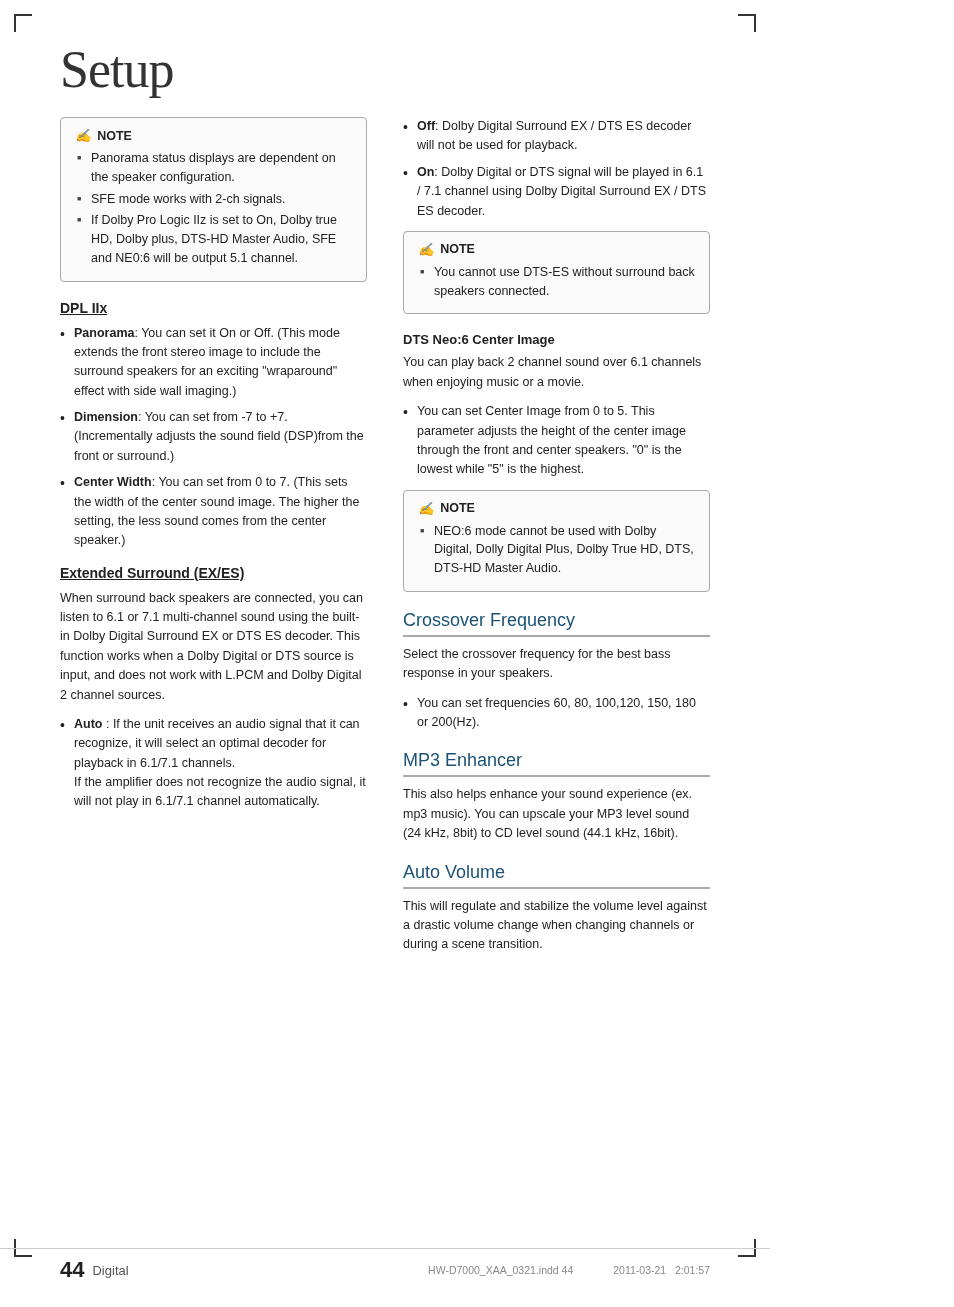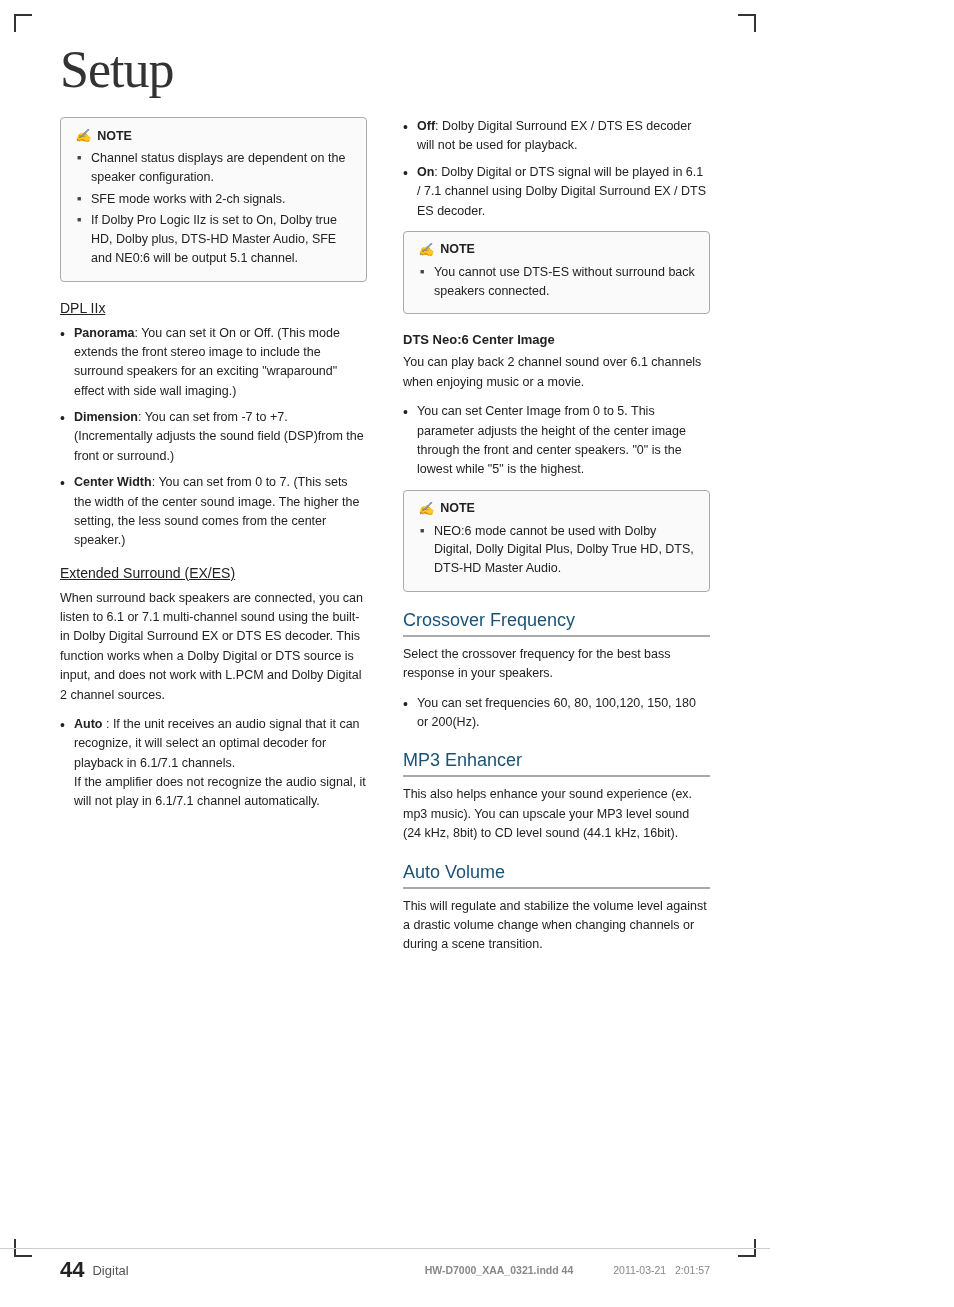--- a/index.html
+++ b/index.html
@@ -204,7 +204,7 @@
           <span>NOTE</span>
         </div>
         <ul>
-          <li>Channel status displays are dependent on the speaker configuration.</li>
+          <li>Panorama status displays are dependent on the speaker configuration.</li>
           <li>SFE mode works with 2-ch signals.</li>
           <li>If Dolby Pro Logic IIz is set to On, Dolby true HD, Dolby plus, DTS-HD Master Audio, SFE and NE0:6 will be output 5.1 channel.</li>
         </ul>

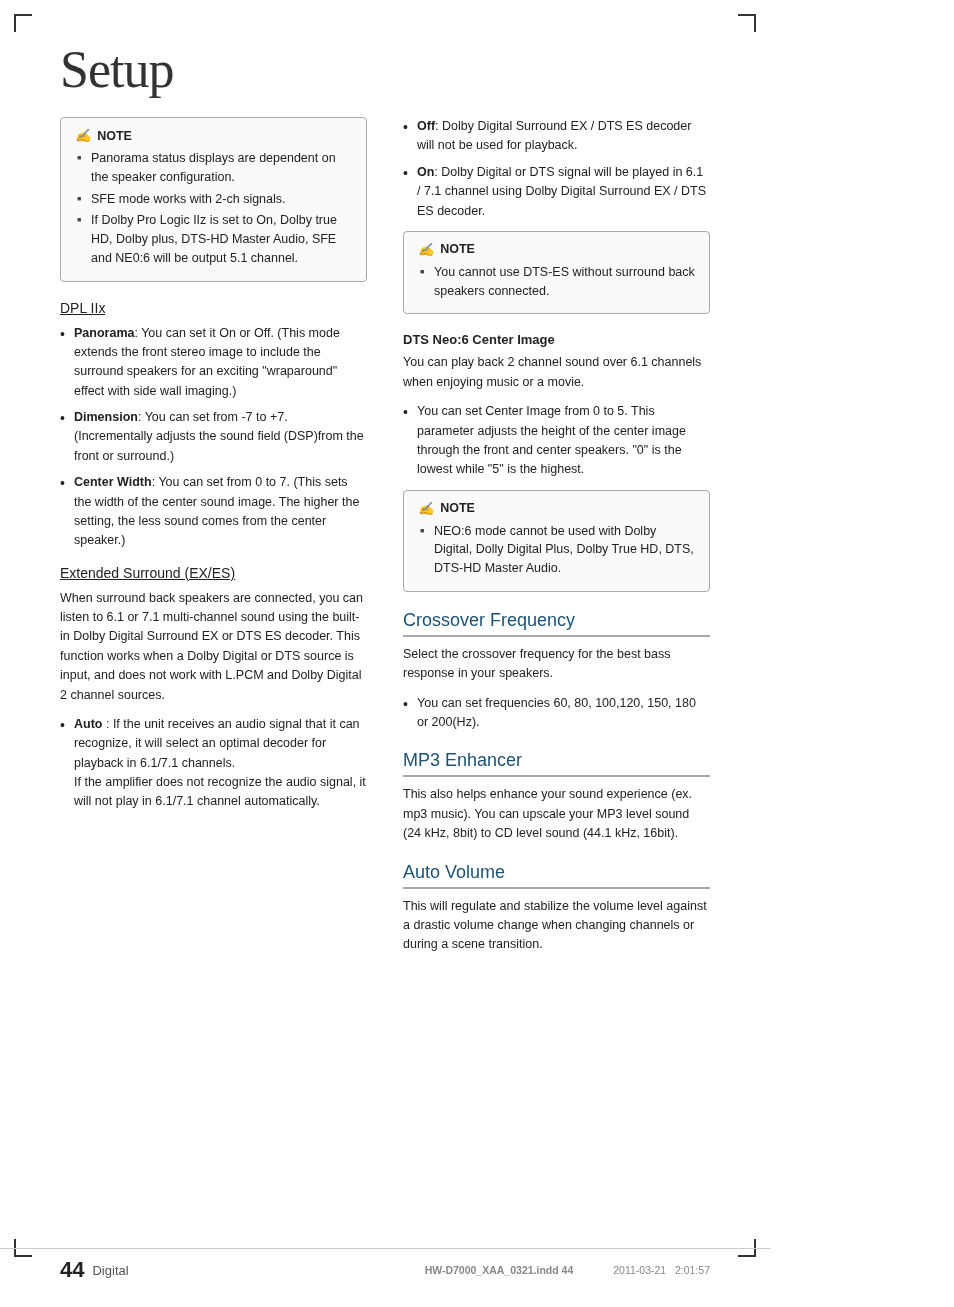--- a/index.html
+++ b/index.html
@@ -99,7 +99,7 @@
 
     .section-heading {
       font-size: 14px;
-      font-weight: normal;
+      font-weight: bold;
       text-decoration: underline;
       margin: 14px 0 8px 0;
     }

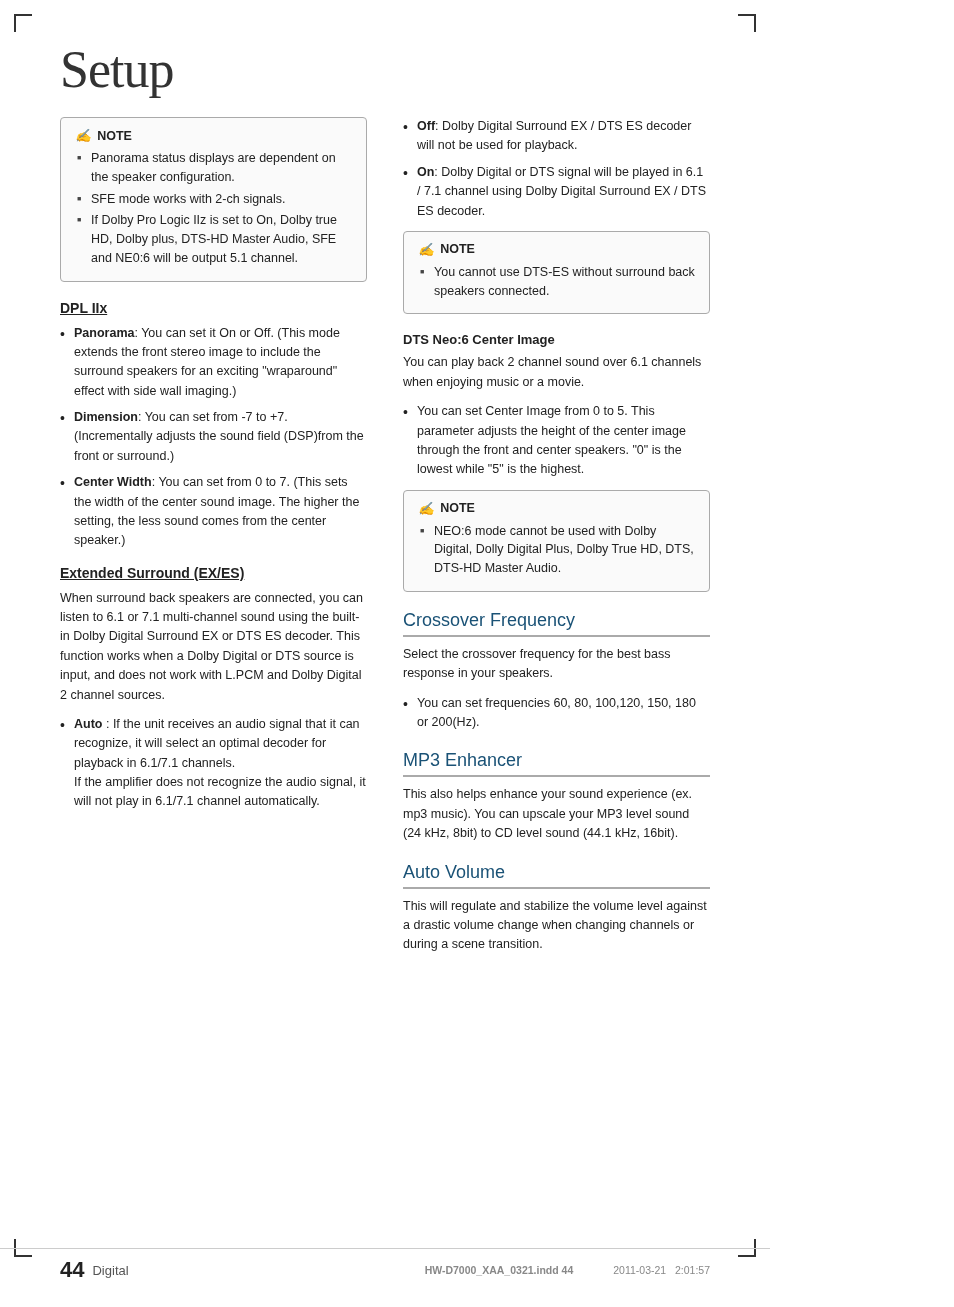--- a/index.html
+++ b/index.html
@@ -174,7 +174,6 @@
       margin-left: auto;
       font-size: 10.5px;
       color: #888;
-      font-weight: bold;
     }
     .footer-date {
       font-size: 10.5px;

